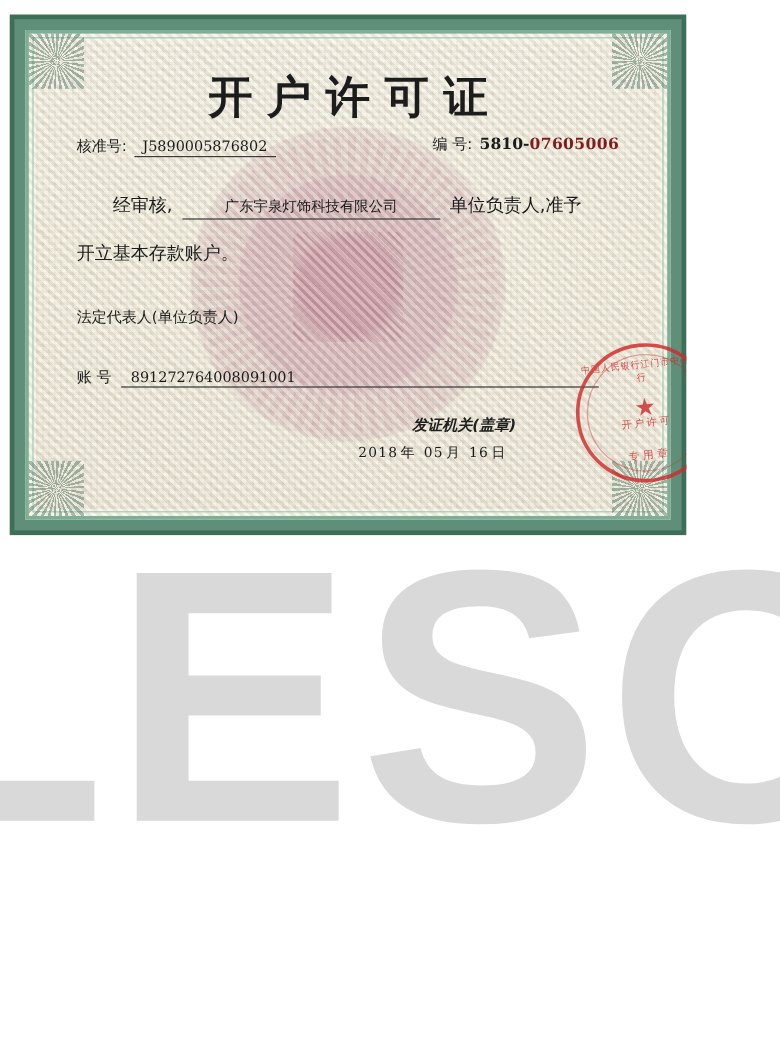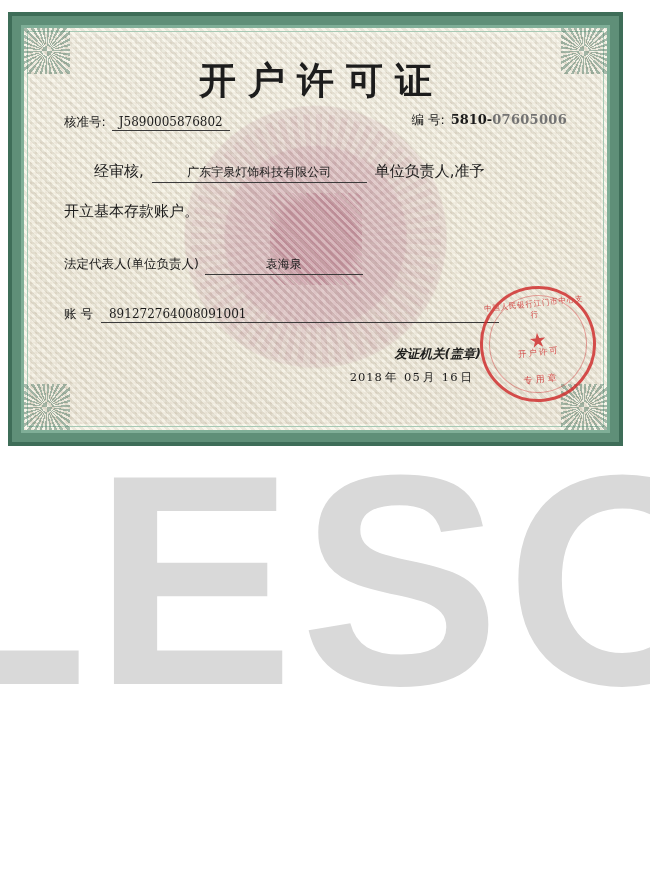--- a/index.html
+++ b/index.html
@@ -40,7 +40,7 @@
     position: absolute;
     left: 8px;
     top: 12px;
-    width: 615px;
+    width: 564px;
     height: 434px;
     background: #f6f3e6;
     z-index: 2;

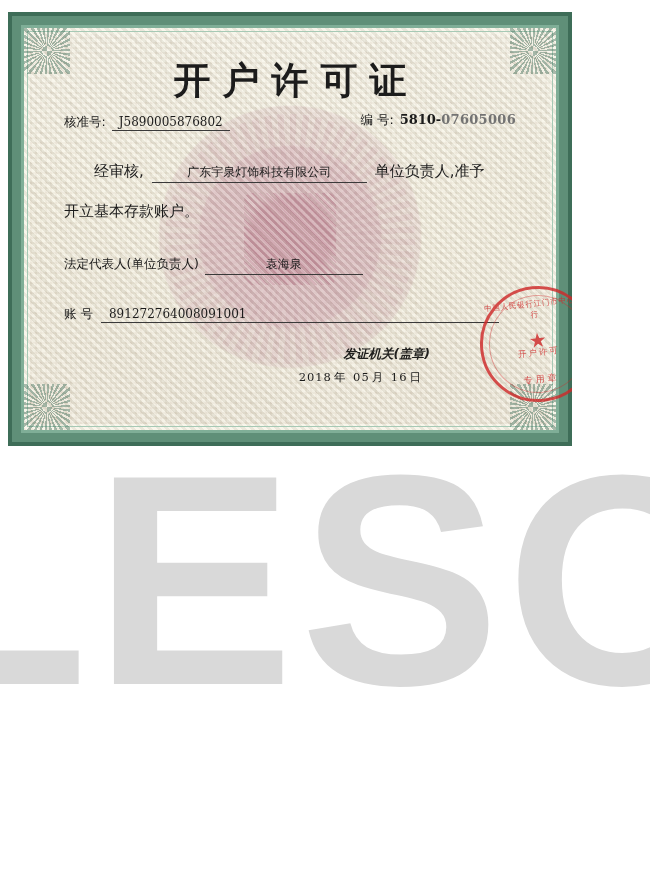--- a/index.html
+++ b/index.html
@@ -177,7 +177,7 @@
   .row-approval { left: 34px; top: 80px; }
   .row-number   { right: 34px; top: 78px; }
   .num-red {
-    color: #737373;
+    color: #7f1d1d;
     font-family: "DejaVu Serif", serif;
     font-weight: bold;
     font-size: 13px;

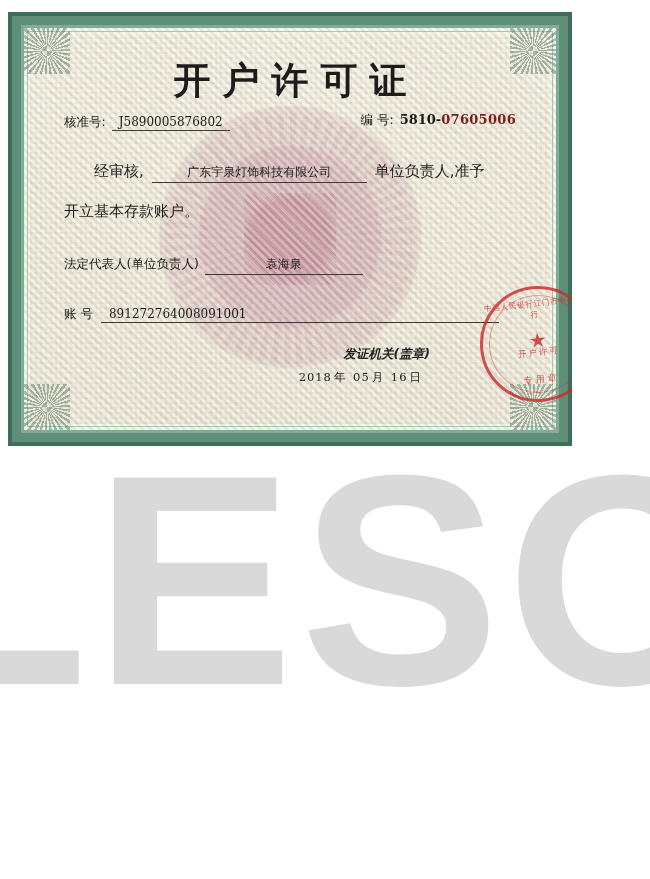--- a/index.html
+++ b/index.html
@@ -193,7 +193,7 @@
   .row-body1 { left: 64px; top: 128px; font-size: 15px; }
   .row-body2 { left: 34px; top: 168px; font-size: 15px; }
 
-  .row-legal  { left: 34px; top: 222px; }
+  .row-legal  { left: 34px; top: 222px; flex-direction: column; }
   .row-bank   { left: 342px; top: 222px; }
   .row-account{ left: 34px; top: 272px; }
 

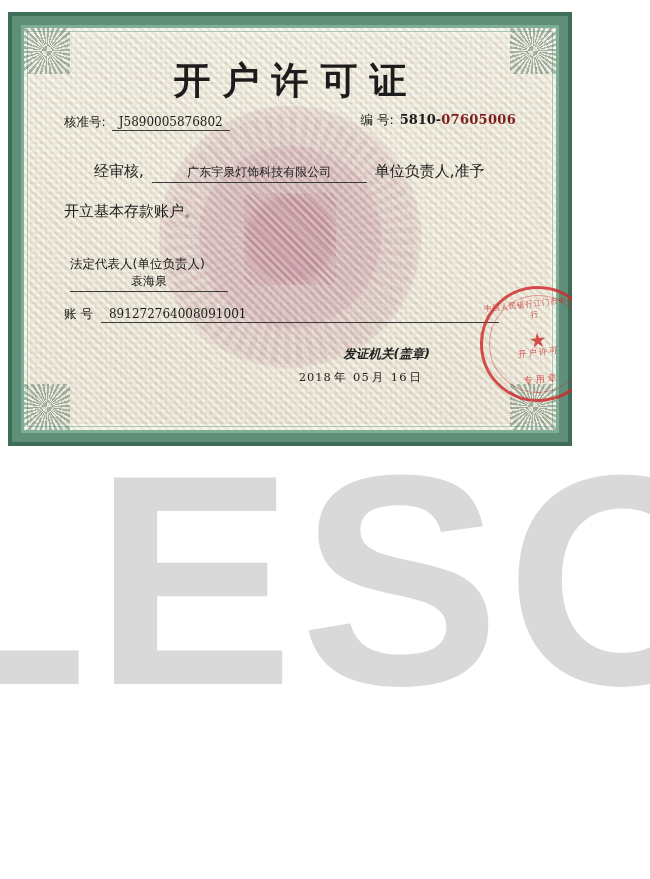--- a/index.html
+++ b/index.html
@@ -329,7 +329,6 @@
 
     <div class="row row-legal">
       <span class="label">法定代表人(单位负责人)</span>
-      <span class="value underline" style="min-width:158px; margin-left:6px;">袁海泉</span>
     </div>
 
 

